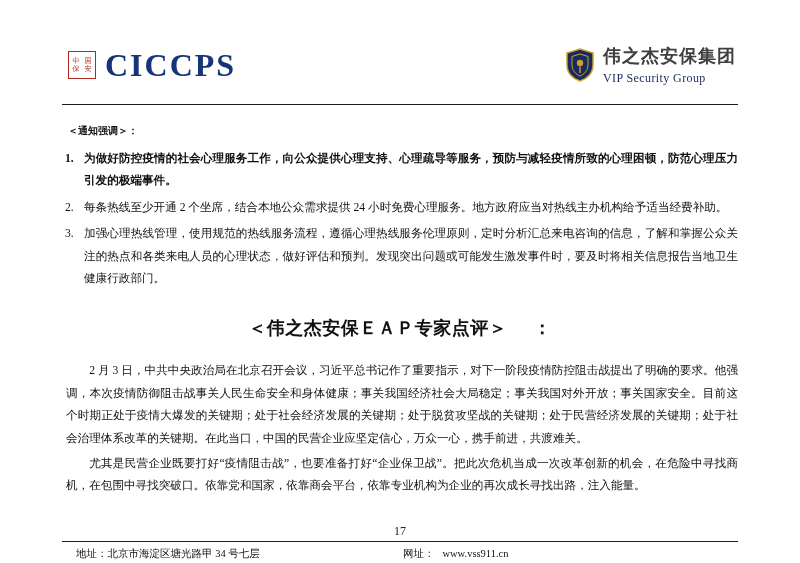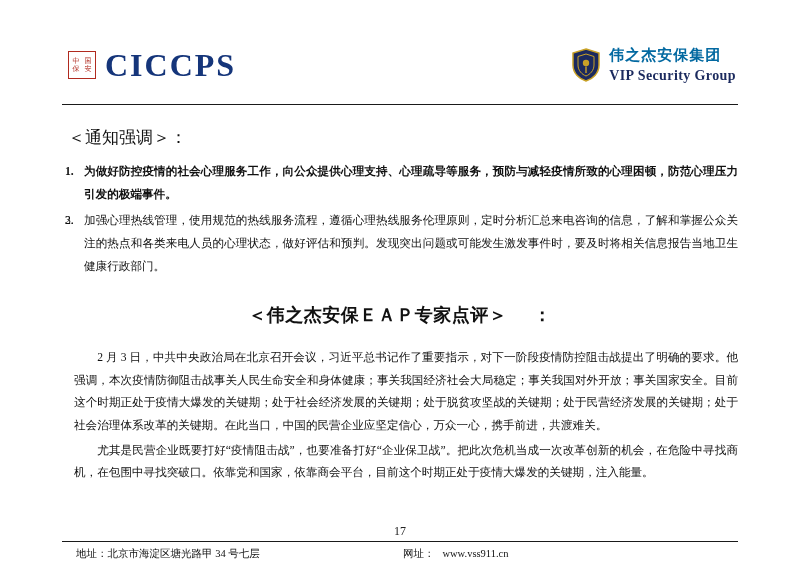--- a/index.html
+++ b/index.html
@@ -85,9 +85,9 @@
   }
   .cn-name {
     font-family: "Liberation Serif", serif;
-    font-size: 15px;
-    font-weight: bold;
-    color: #0369a1;
+    font-size: 18px;
+    font-weight: bold;
+    color: #404040;
     letter-spacing: 1px;
   }
   .en-name {

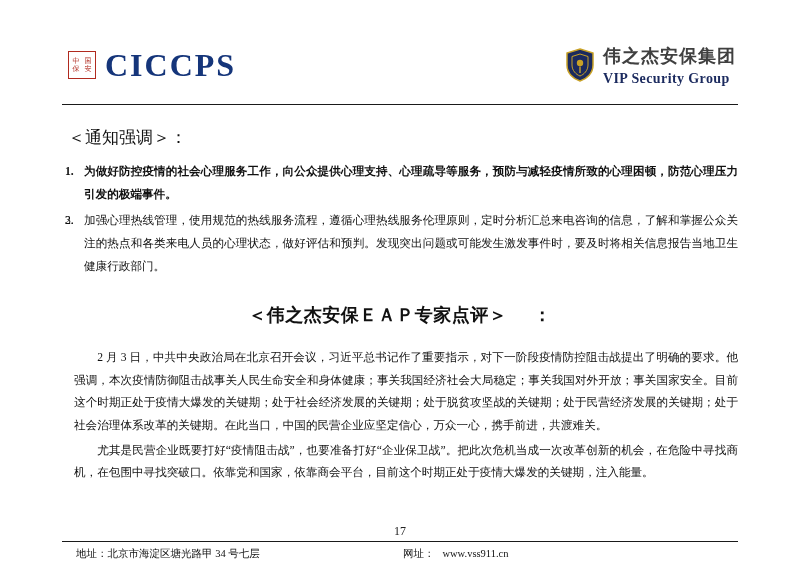--- a/index.html
+++ b/index.html
@@ -92,8 +92,8 @@
   }
   .en-name {
     font-family: "Liberation Serif", serif;
-    font-size: 14px;
-    font-weight: bold;
+    font-size: 12px;
+    font-weight: normal;
     color: #1b2a5e;
     letter-spacing: 0.4px;
   }

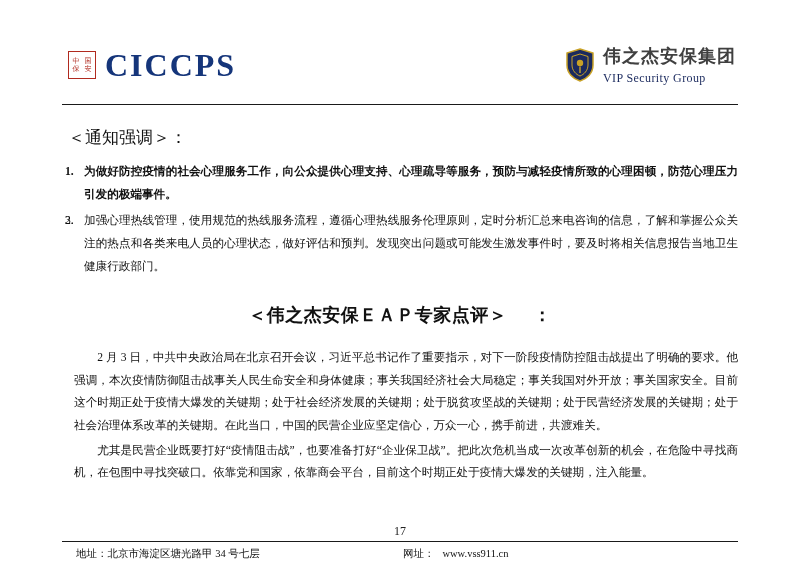--- a/index.html
+++ b/index.html
@@ -105,8 +105,8 @@
     line-height: 1.95;
   }
   .section-head {
-    font-weight: normal;
-    font-size: 17px;
+    font-weight: bold;
+    font-size: 10px;
     margin: 0 0 7px 6px;
   }
   ol.notice-list {

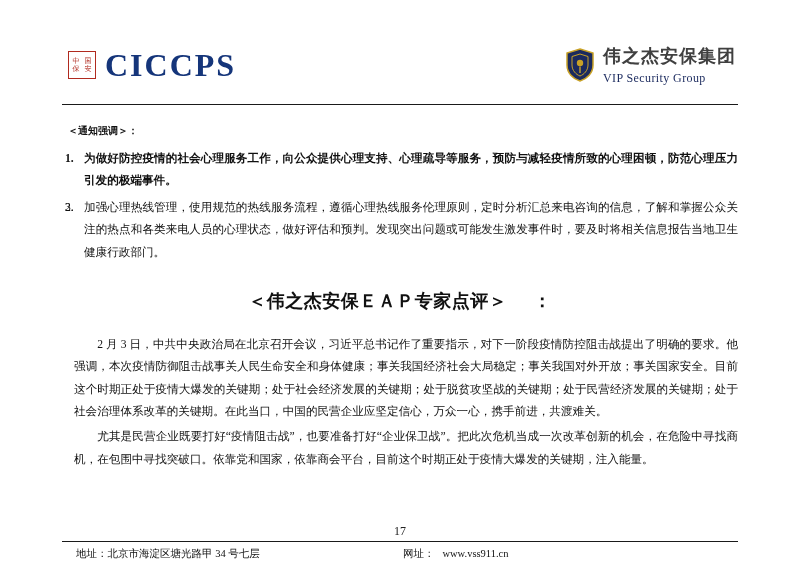--- a/index.html
+++ b/index.html
@@ -225,6 +225,7 @@
       </li>
       <li>
         <span class="num">2.</span>
+        <span>每条热线至少开通 2 个坐席，结合本地公众需求提供 24 小时免费心理服务。地方政府应当对热线主办机构给予适当经费补助。</span>
       </li>
       <li>
         <span class="num">3.</span>

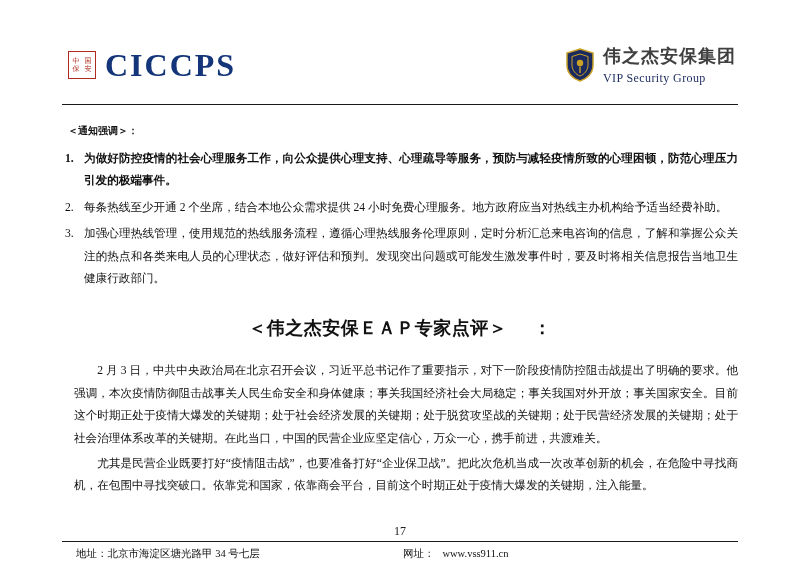--- a/index.html
+++ b/index.html
@@ -149,7 +149,7 @@
     text-indent: 2em;
     text-align: justify;
     text-justify: inter-ideograph;
-    margin: 0 0 2px 12px;
+    margin: 0 0 2px 4px;
     font-size: 11.6px;
     line-height: 1.95;
   }

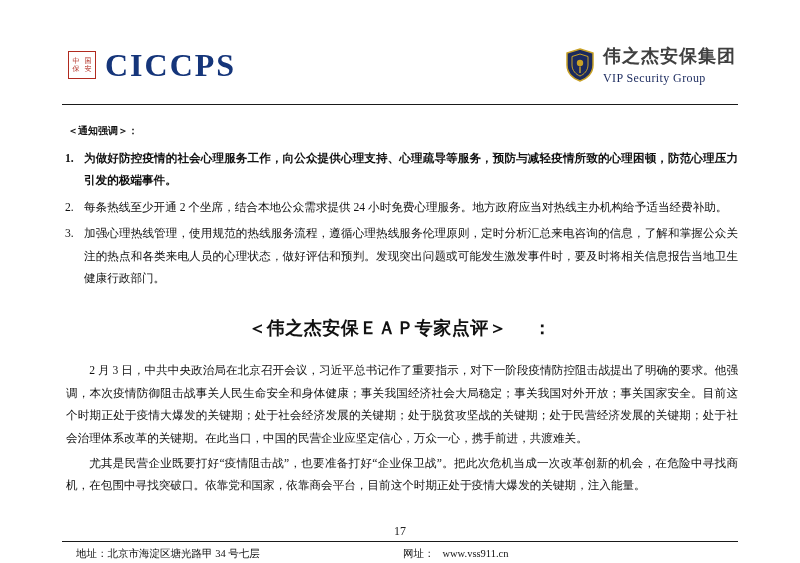--- a/index.html
+++ b/index.html
@@ -238,7 +238,7 @@
     </div>
 
     <p class="para">2 月 3 日，中共中央政治局在北京召开会议，习近平总书记作了重要指示，对下一阶段疫情防控阻击战提出了明确的要求。他强调，本次疫情防御阻击战事关人民生命安全和身体健康；事关我国经济社会大局稳定；事关我国对外开放；事关国家安全。目前这个时期正处于疫情大爆发的关键期；处于社会经济发展的关键期；处于脱贫攻坚战的关键期；处于民营经济发展的关键期；处于社会治理体系改革的关键期。在此当口，中国的民营企业应坚定信心，万众一心，携手前进，共渡难关。</p>
-    <p class="para">尤其是民营企业既要打好“疫情阻击战”，也要准备打好“企业保卫战”。把此次危机当成一次改革创新的机会，在危险中寻找商机，在包围中寻找突破口。依靠党和国家，依靠商会平台，目前这个时期正处于疫情大爆发的关键期，注入能量。</p>
+    <p class="para">尤其是民营企业既要打好“疫情阻击战”，也要准备打好“企业保卫战”。把此次危机当成一次改革创新的机会，在危险中寻找商机，在包围中寻找突破口。依靠党和国家，依靠商会平台，依靠专业机构为企业的再次成长寻找出路，注入能量。</p>
   </div>
 
   <div class="footer">

